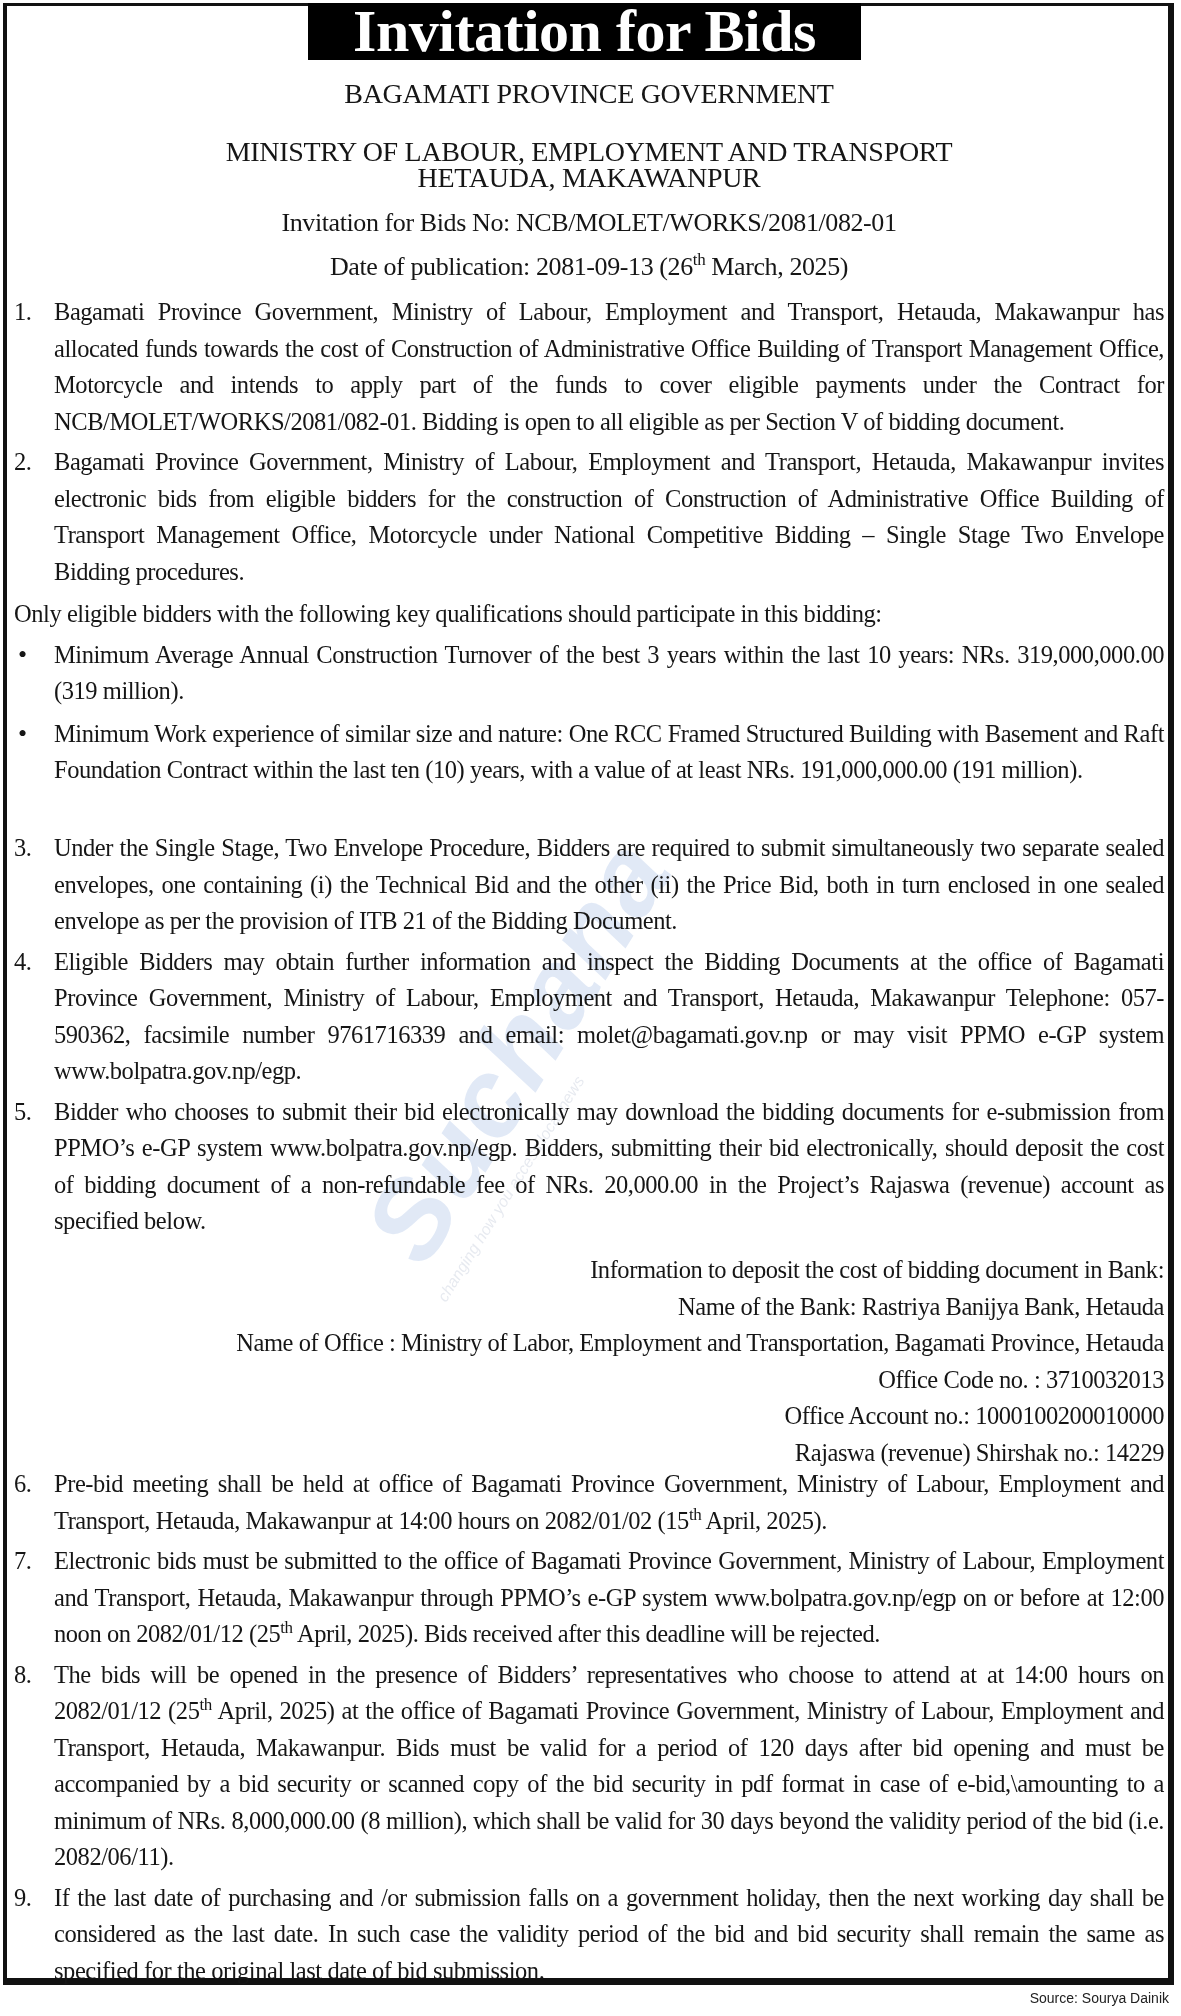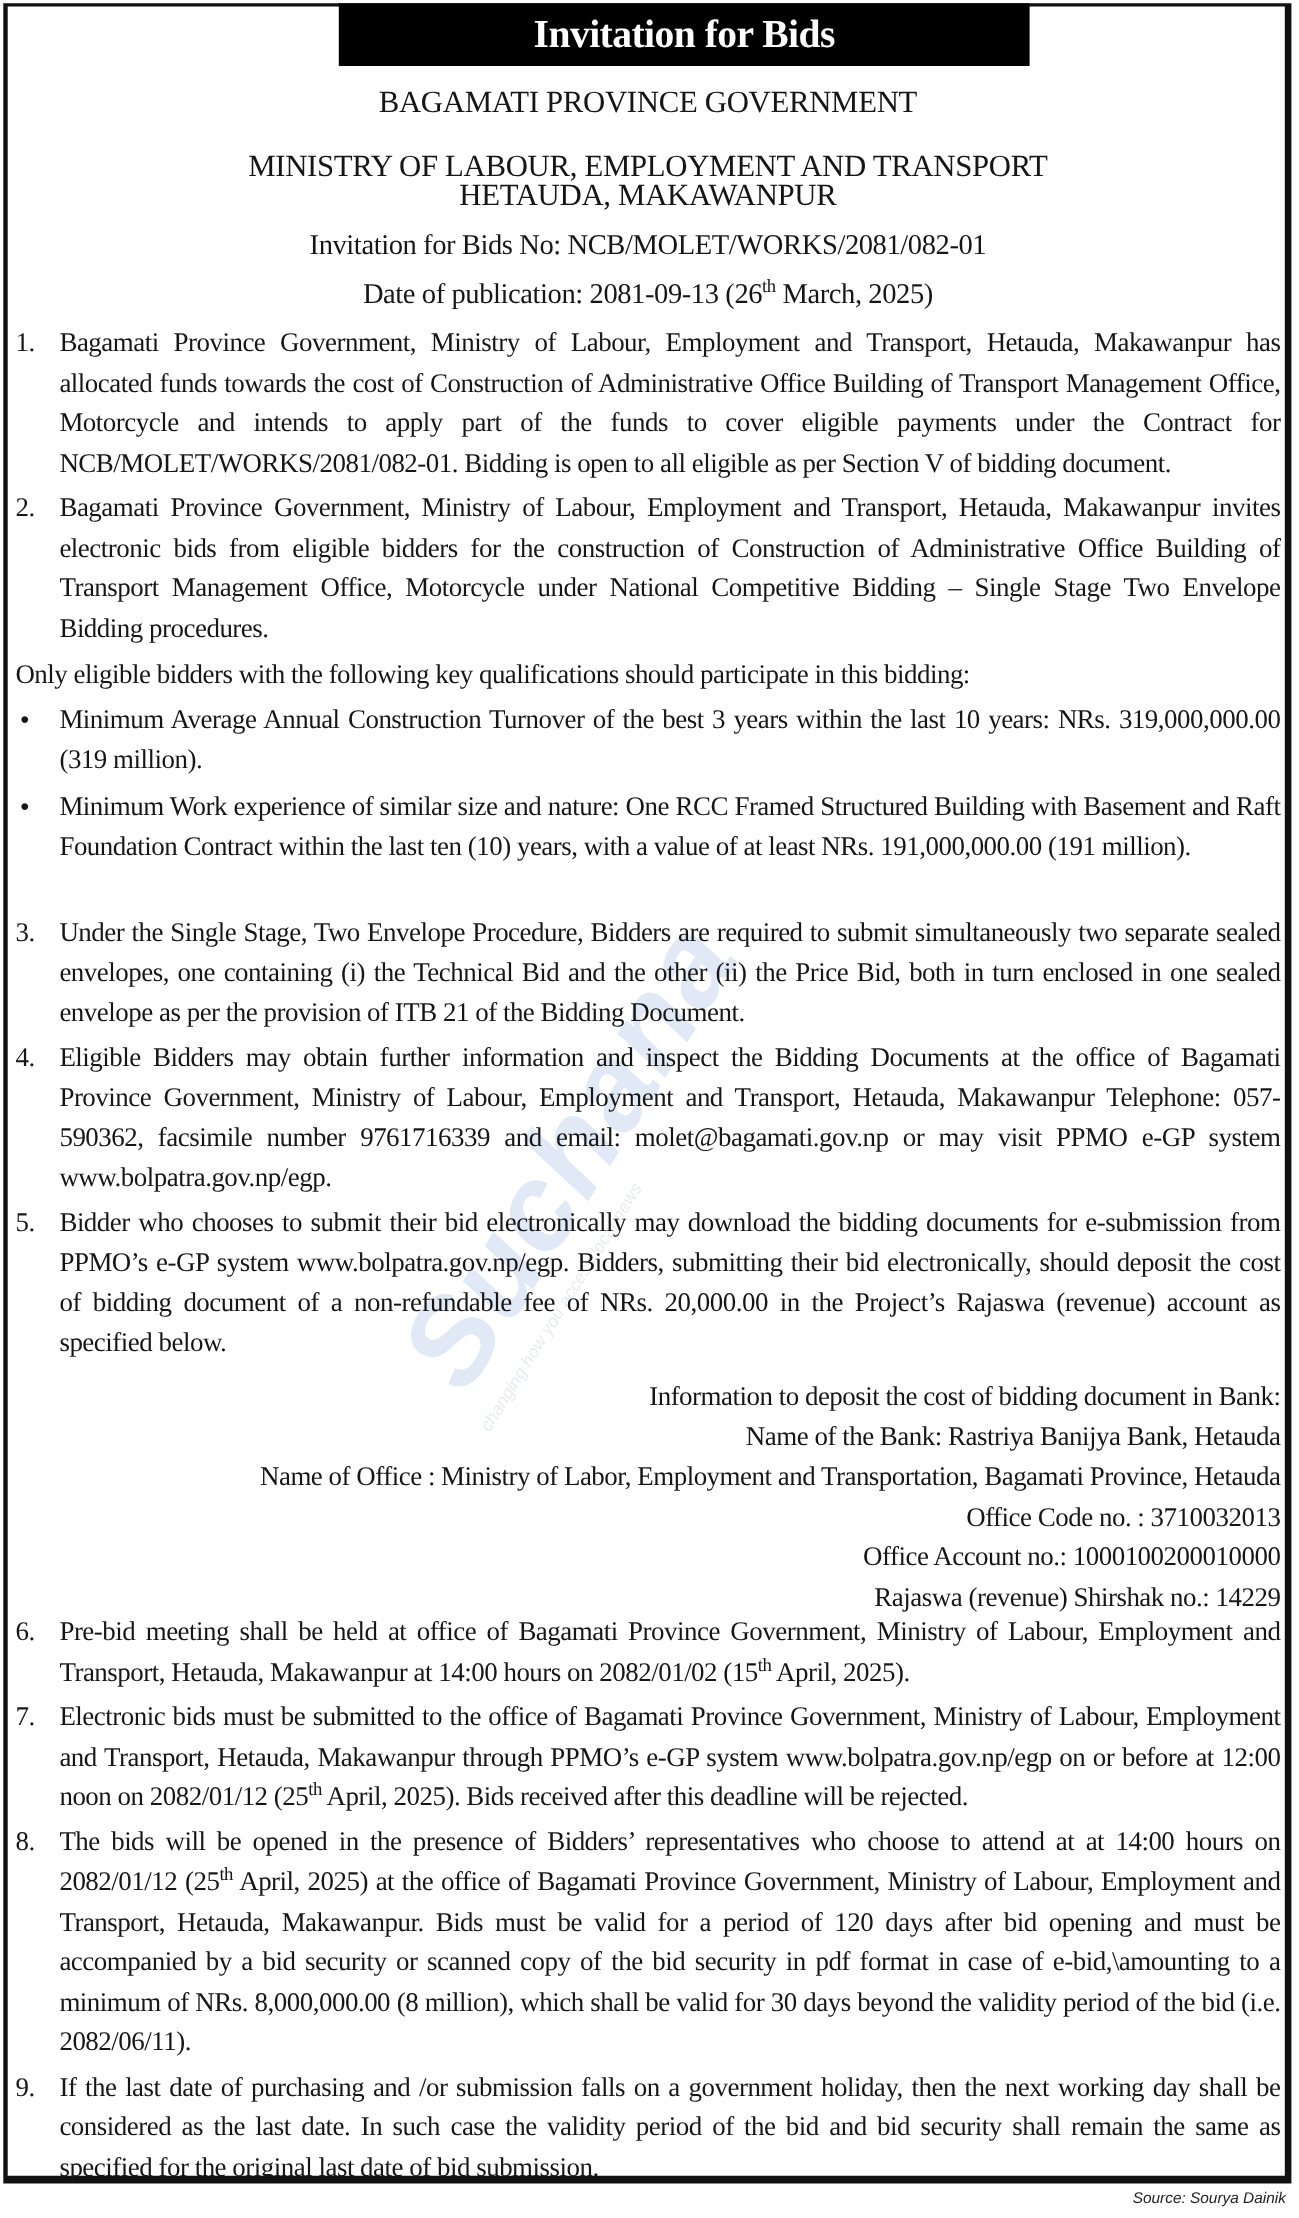--- a/index.html
+++ b/index.html
@@ -28,9 +28,9 @@
   }
   .content { position: absolute; left: 14px; top: 0; width: 1150px; z-index: 1; }
   .title-bar {
-    position: absolute; left: 308px; top: 3px; width: 628px; height: 57px;
+    position: absolute; left: 308px; top: 3px; width: 553px; height: 57px;
     background: #000; color: #fff; text-align: center;
-    font-weight: bold; font-size: 36px; line-height: 57px;
+    font-weight: bold; font-size: 60px; line-height: 57px;
     letter-spacing: -0.5px;
   }
   .head {

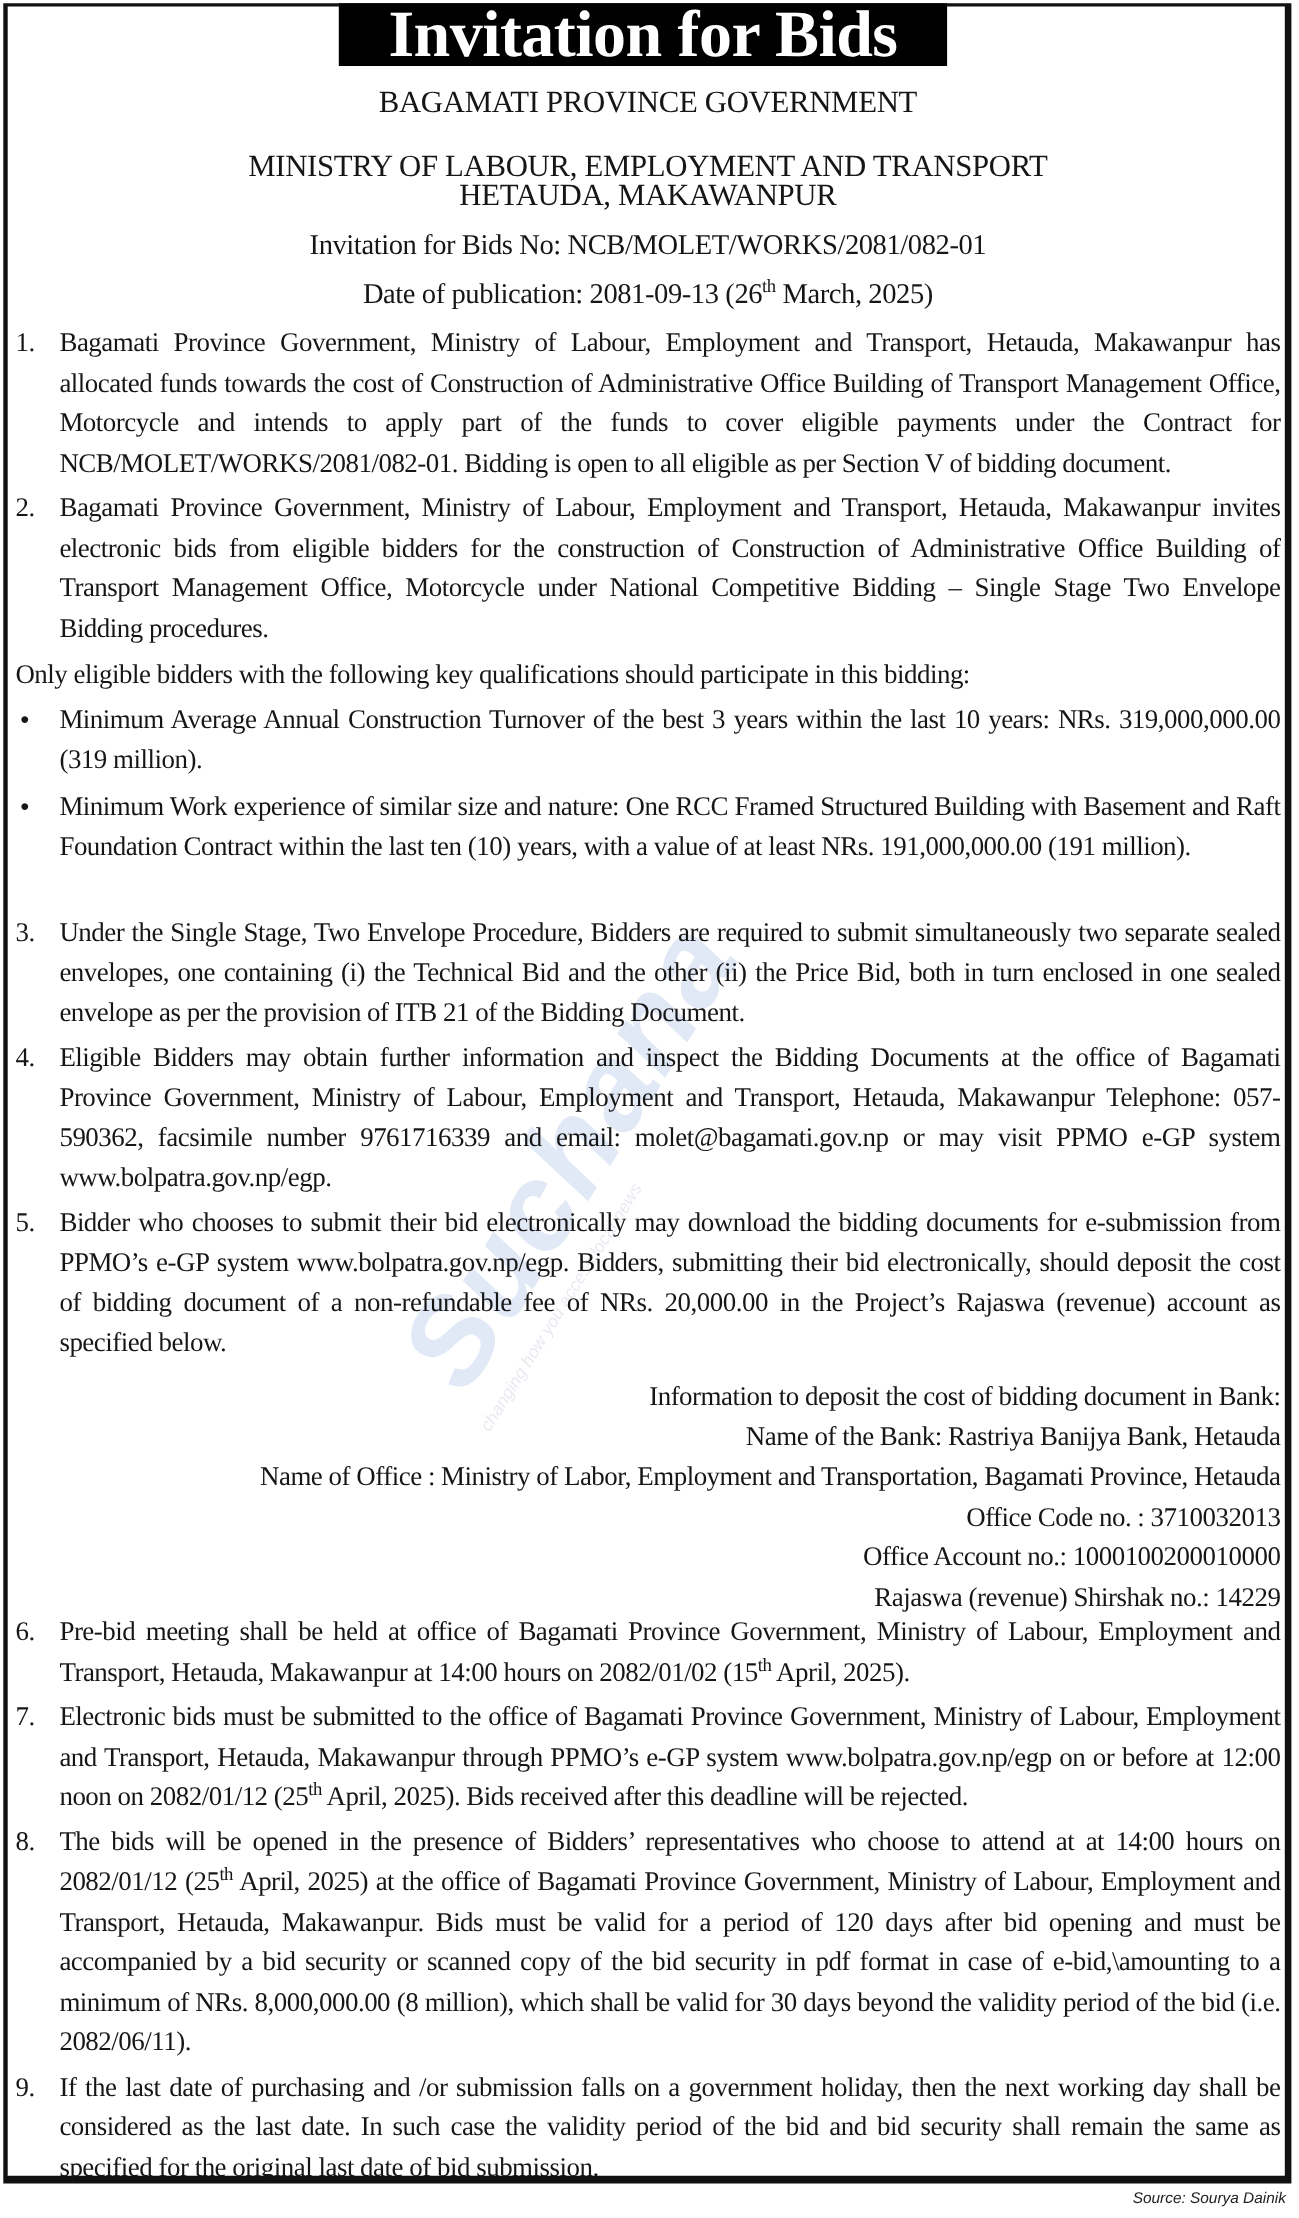--- a/index.html
+++ b/index.html
@@ -46,7 +46,7 @@
   sup { font-size: 17px; line-height: 0; vertical-align: super; }
   .source {
     position: absolute; right: 12px; top: 1990px;
-    font-family: "Liberation Sans", sans-serif; font-style: italic; font-size: 14px; color: #222;
+    font-family: "Liberation Sans", sans-serif; font-size: 14px; color: #222;
   }
 </style>
 </head>

